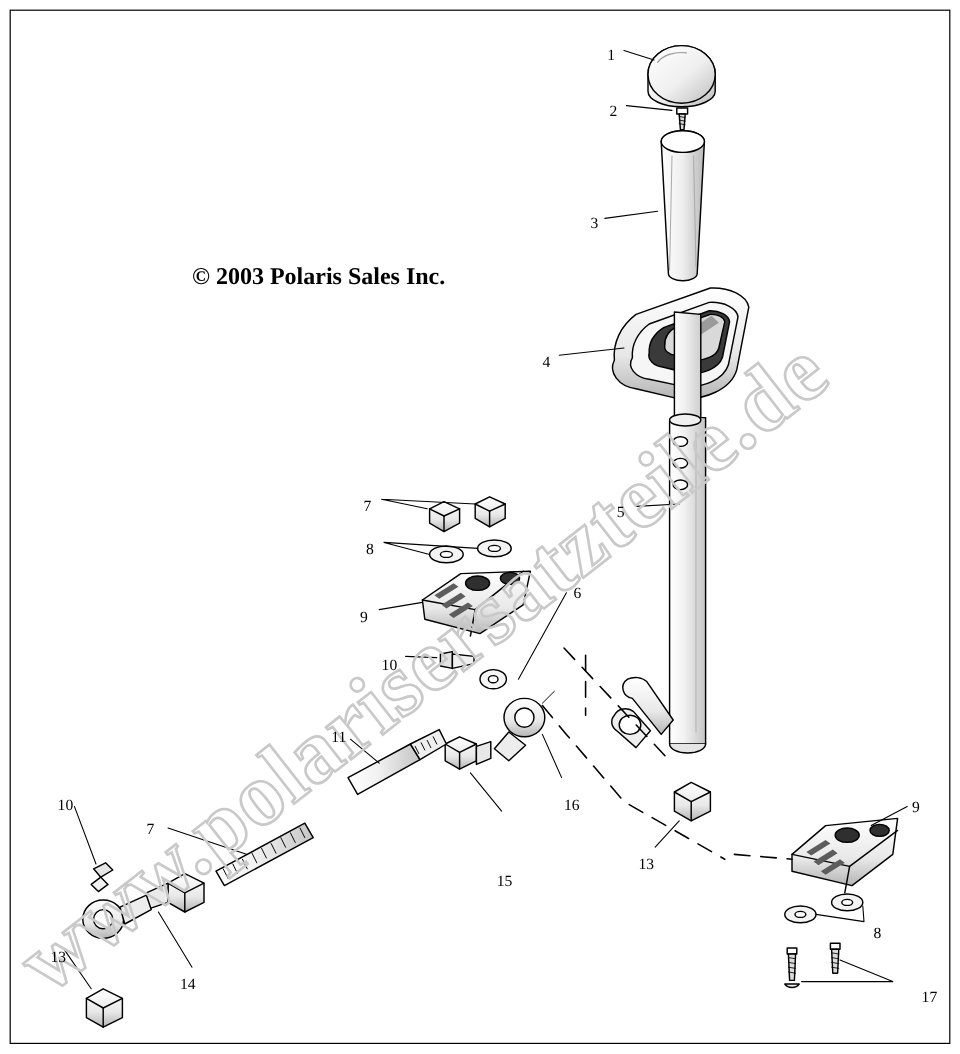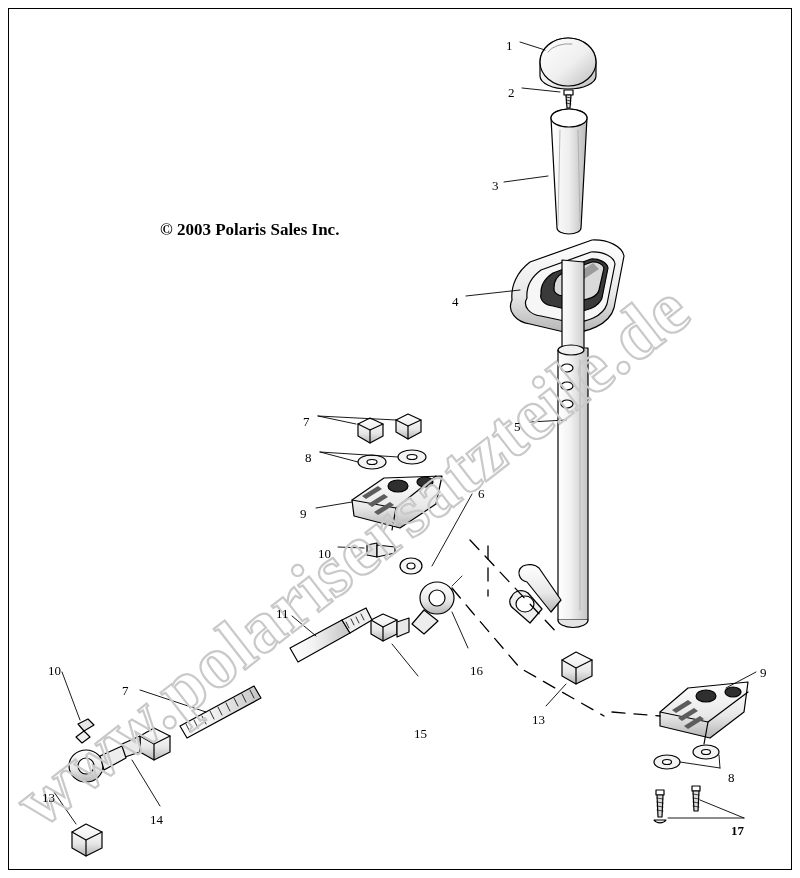--- a/index.html
+++ b/index.html
@@ -36,7 +36,7 @@
     left: 160px;
     top: 220px;
     font-family: "Liberation Serif", serif;
-    font-size: 17px;
+    font-size: 20px;
     font-weight: bold;
     color: #000000;
     white-space: nowrap;

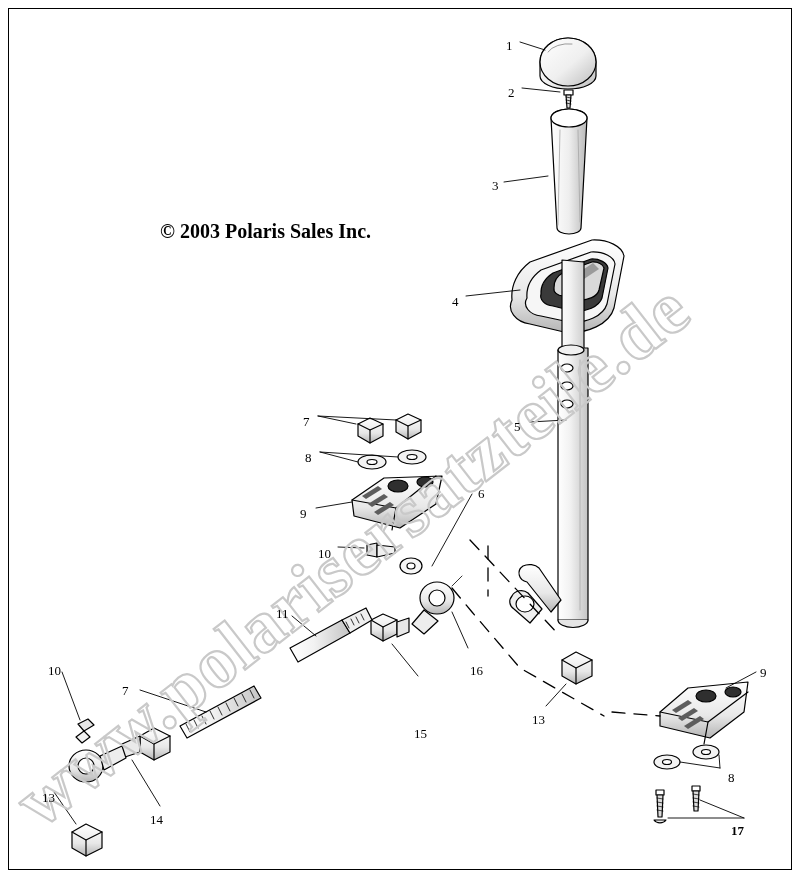--- a/index.html
+++ b/index.html
@@ -312,7 +312,7 @@
       <div class="callout" style="left: 532px; top: 712px;">13</div>
       <div class="callout" style="left: 760px; top: 665px;">9</div>
       <div class="callout" style="left: 728px; top: 770px;">8</div>
-      <div class="callout" style="left: 731px; top: 823px; font-weight: bold;">17</div>
+      <div class="callout" style="left: 768px; top: 823px;">17</div>
       <div class="callout" style="left: 48px; top: 663px;">10</div>
       <div class="callout" style="left: 122px; top: 683px;">7</div>
       <div class="callout" style="left: 42px; top: 790px;">13</div>

